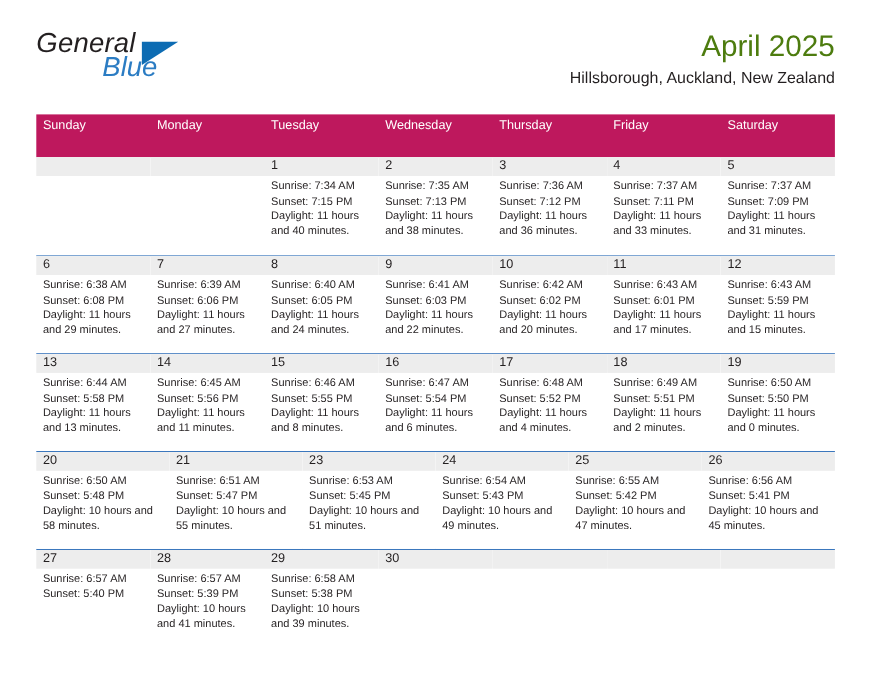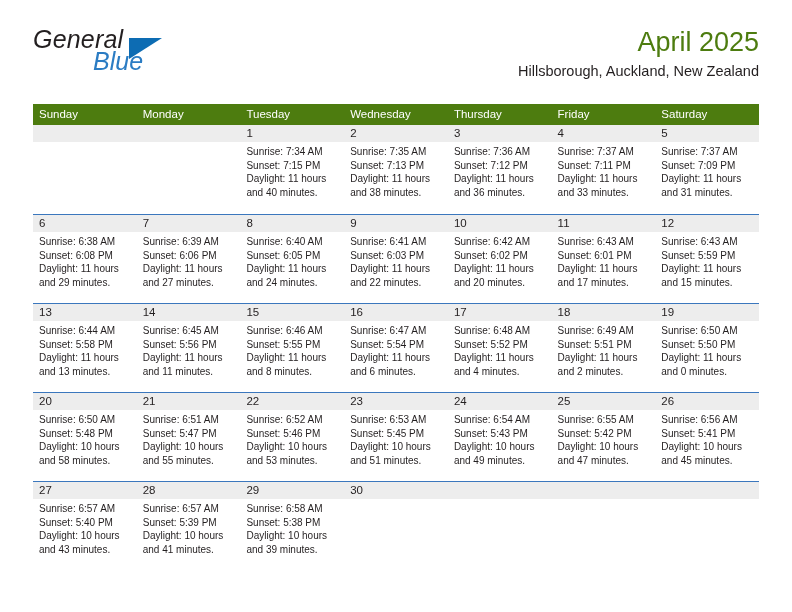--- a/index.html
+++ b/index.html
@@ -98,8 +98,8 @@
 
   .dow-row {
     display: flex;
-    background: #4d7c0f;
-    height: 21px;
+    background: #be185d;
+    height: 39px;
   }
   .dow {
     flex: 1 1 0;

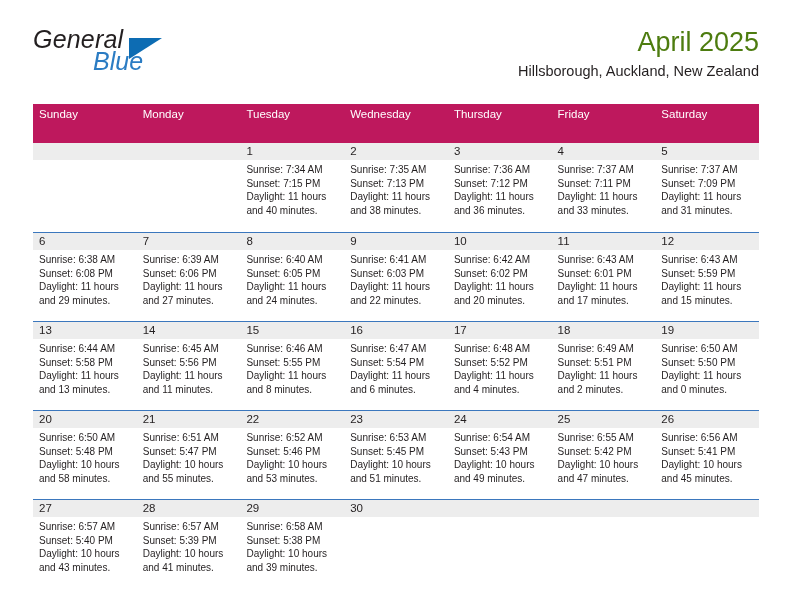--- a/index.html
+++ b/index.html
@@ -363,14 +363,6 @@
             </div>
           </div>
           <div class="day">
-            <div class="day-num-band">22</div>
-            <div class="day-body">
-              <div>Sunrise: 6:52 AM</div>
-              <div>Sunset: 5:46 PM</div>
-              <div class="wrap2">Daylight: 10 hours and 53 minutes.</div>
-            </div>
-          </div>
-          <div class="day">
             <div class="day-num-band">23</div>
             <div class="day-body">
               <div>Sunrise: 6:53 AM</div>

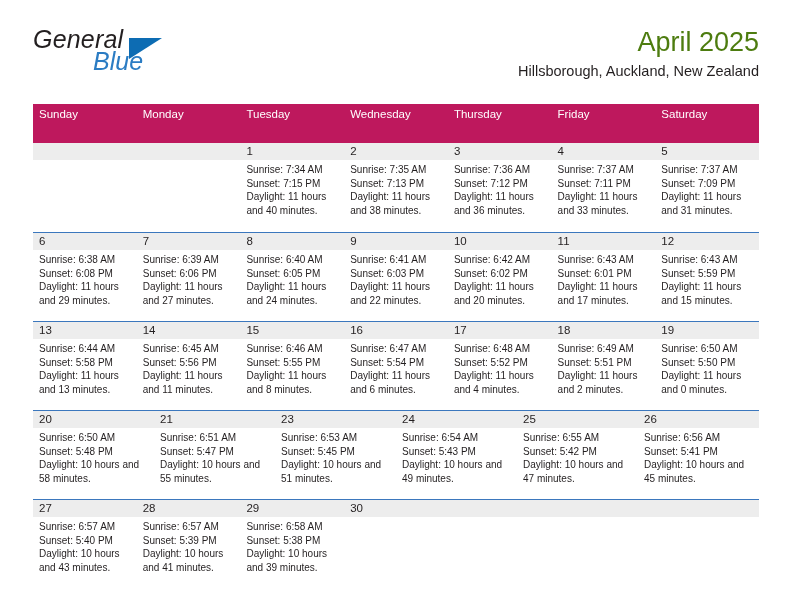--- a/index.html
+++ b/index.html
@@ -401,7 +401,6 @@
             <div class="day-body">
               <div>Sunrise: 6:57 AM</div>
               <div>Sunset: 5:40 PM</div>
-              <div class="wrap2">Daylight: 10 hours and 43 minutes.</div>
             </div>
           </div>
           <div class="day">

